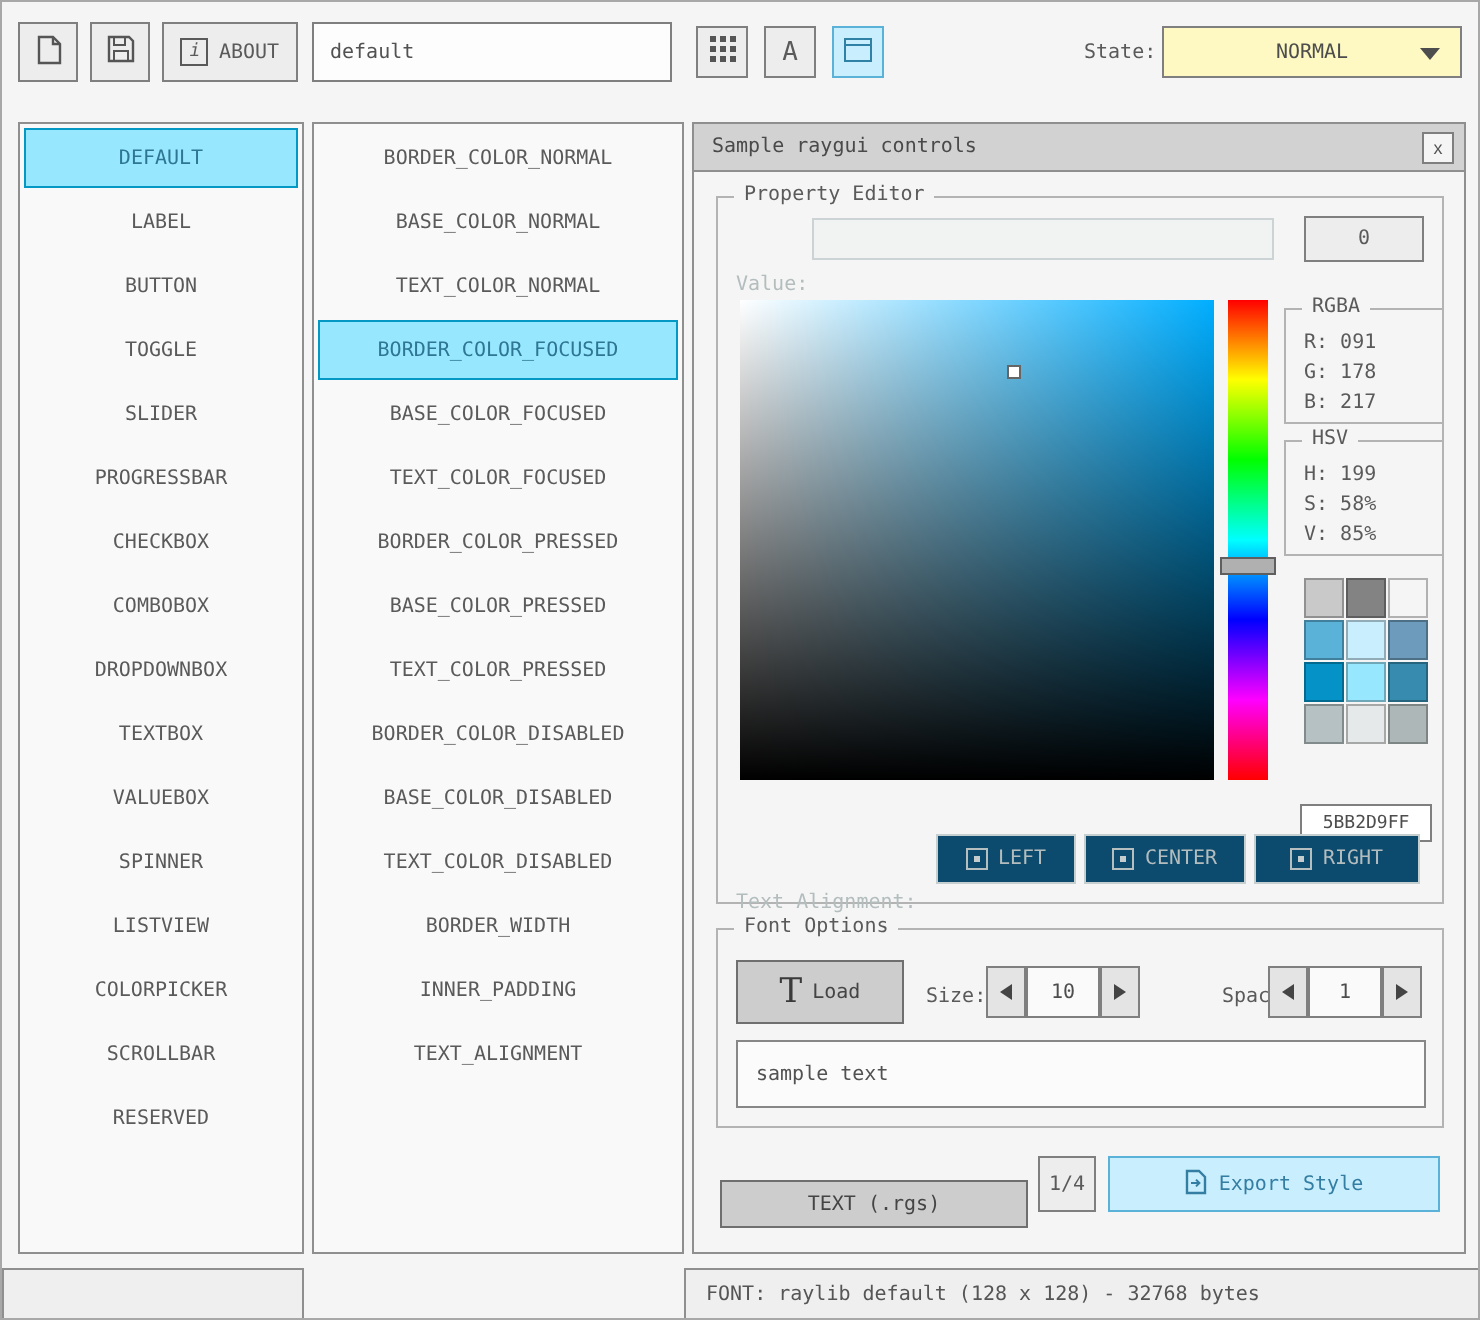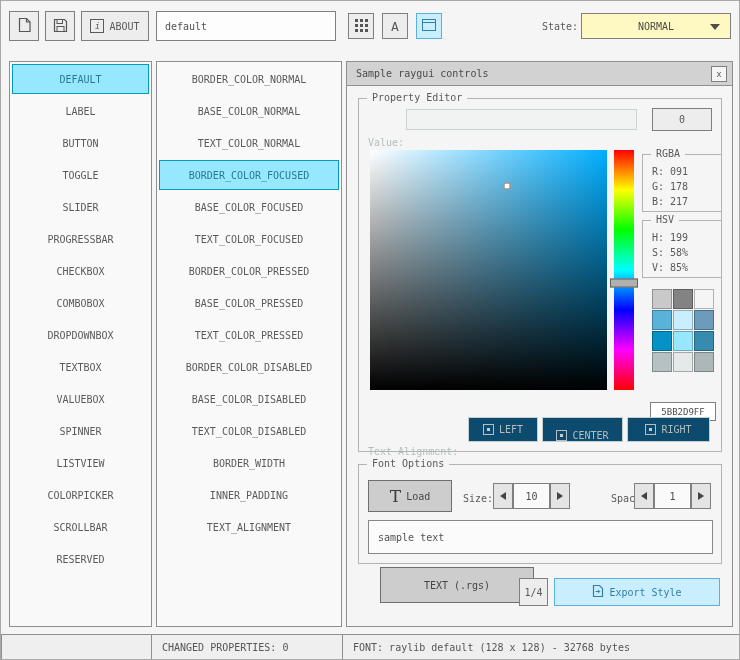--- a/index.html
+++ b/index.html
@@ -91,7 +91,7 @@
 
   #align-label { left:21px; top:361px; }
   #btn-align-left  { left:121px; top:355px; width:70px; height:25px; }
-  #btn-align-center{ left:195px; top:355px; width:81px; height:25px;align-items:flex-end; }
+  #btn-align-center{ left:195px; top:355px; width:81px; height:25px; }
   #btn-align-right { left:280px; top:355px; width:83px; height:25px; }
   .align-ico { width:11px; height:11px; border:1px solid #b6bfc0; position:relative; display:inline-block; }
   .align-ico::after { content:""; position:absolute; inset:3px; background:#c4cccd; }

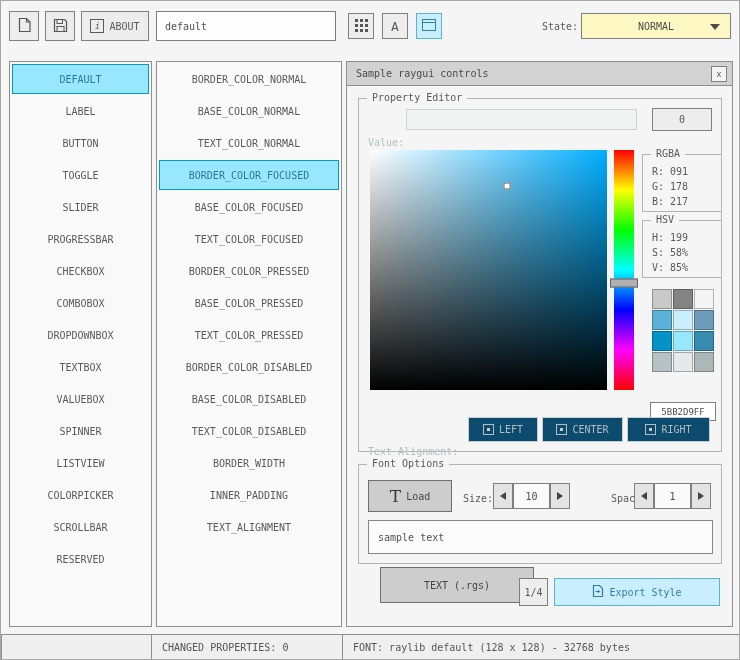--- a/index.html
+++ b/index.html
@@ -112,7 +112,7 @@
   #sample-textbox { position:absolute; left:21px; top:458px; width:345px; height:34px;
     background:#fbfbfb; border:1px solid #878787; display:flex; align-items:center; padding:0 9px; color:#525252; }
 
-  #btn-rgs { left:13px; top:505px; width:154px; height:36px;margin-left:20px; }
+  #btn-rgs { left:13px; top:528px; width:154px; height:24px; }
   #btn-frac { left:172px; top:516px; width:29px; height:28px; }
   #btn-export { left:207px; top:516px; width:166px; height:28px; }
 

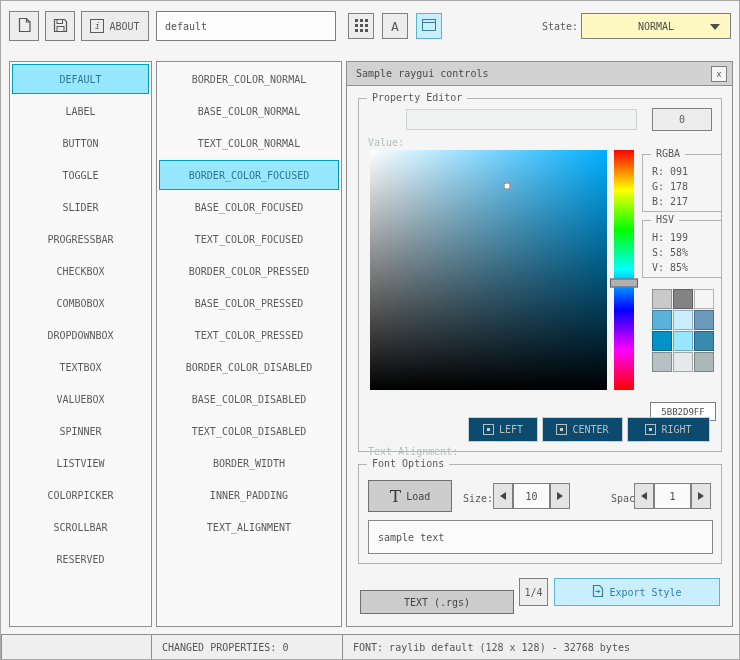--- a/index.html
+++ b/index.html
@@ -331,9 +331,6 @@
   </div>
 
   <div class="status-seg" id="status-left"></div>
-  <div class="status-seg" id="status-mid">
-    <span>CHANGED PROPERTIES: 0</span>
-  </div>
   <div class="status-seg" id="status-right">
     <span>FONT: raylib default (128 x 128) - 32768 bytes</span>
   </div>

